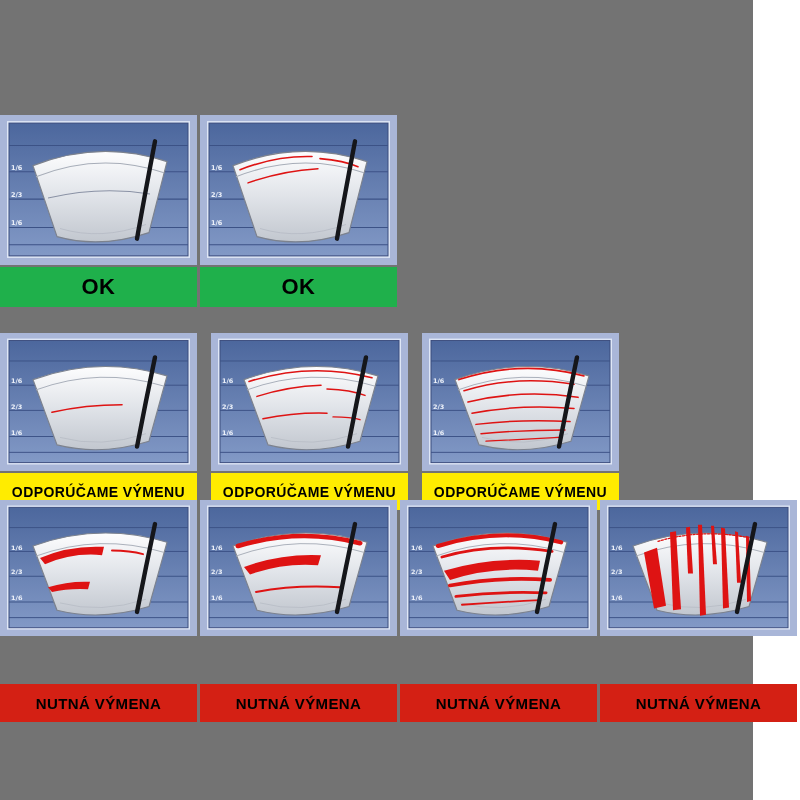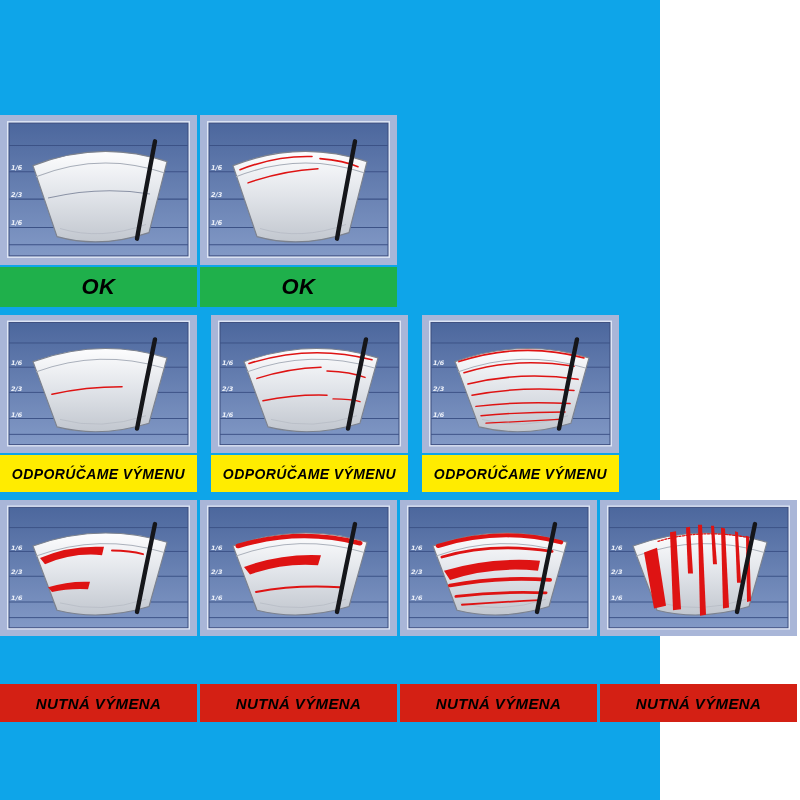--- a/index.html
+++ b/index.html
@@ -7,7 +7,7 @@
     width:800px;height:800px;background:#ffffff;overflow:hidden;
     font-family:"Liberation Sans",sans-serif;
   }
-  .chart{position:relative;width:660px;height:800px;background:#0ea5e9;font-style:italic;}
+  .chart{position:relative;width:753px;height:800px;background:#737373;}
   .grid-row{position:absolute;left:0;display:flex;gap:3px;}
   .row-0{top:115px;}
   .row-1{top:315px;gap:14px;}

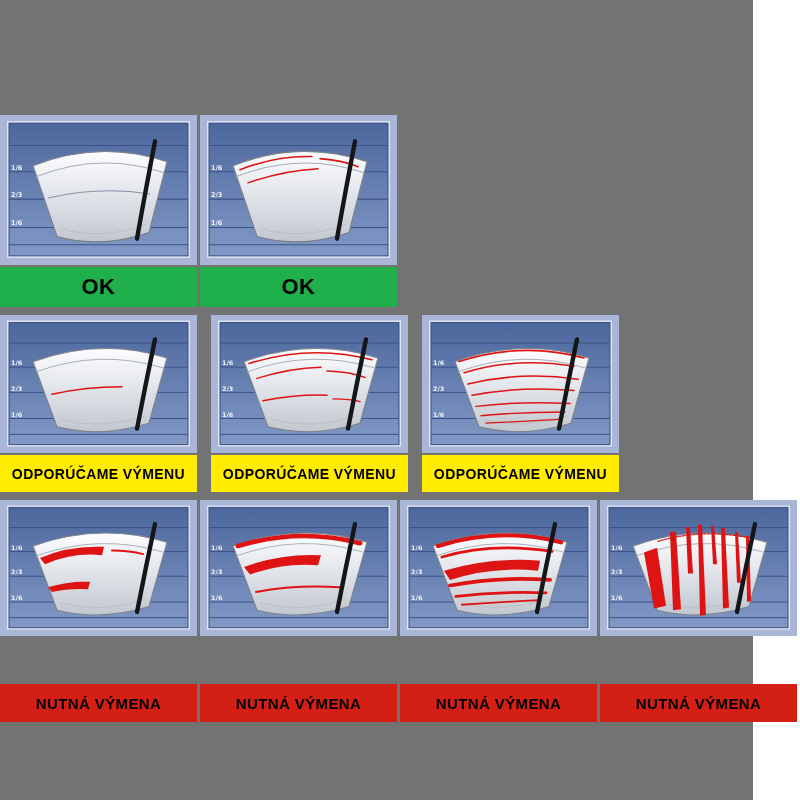--- a/index.html
+++ b/index.html
@@ -10,7 +10,7 @@
   .chart{position:relative;width:753px;height:800px;background:#737373;}
   .grid-row{position:absolute;left:0;display:flex;gap:3px;}
   .row-0{top:115px;}
-  .row-1{top:315px;gap:14px;}
+  .row-1{top:333px;gap:14px;}
   .row-2{top:500px;}
   .cell{width:197px;display:flex;flex-direction:column;}
   .illus{background:#a9b6d8;width:197px;}

